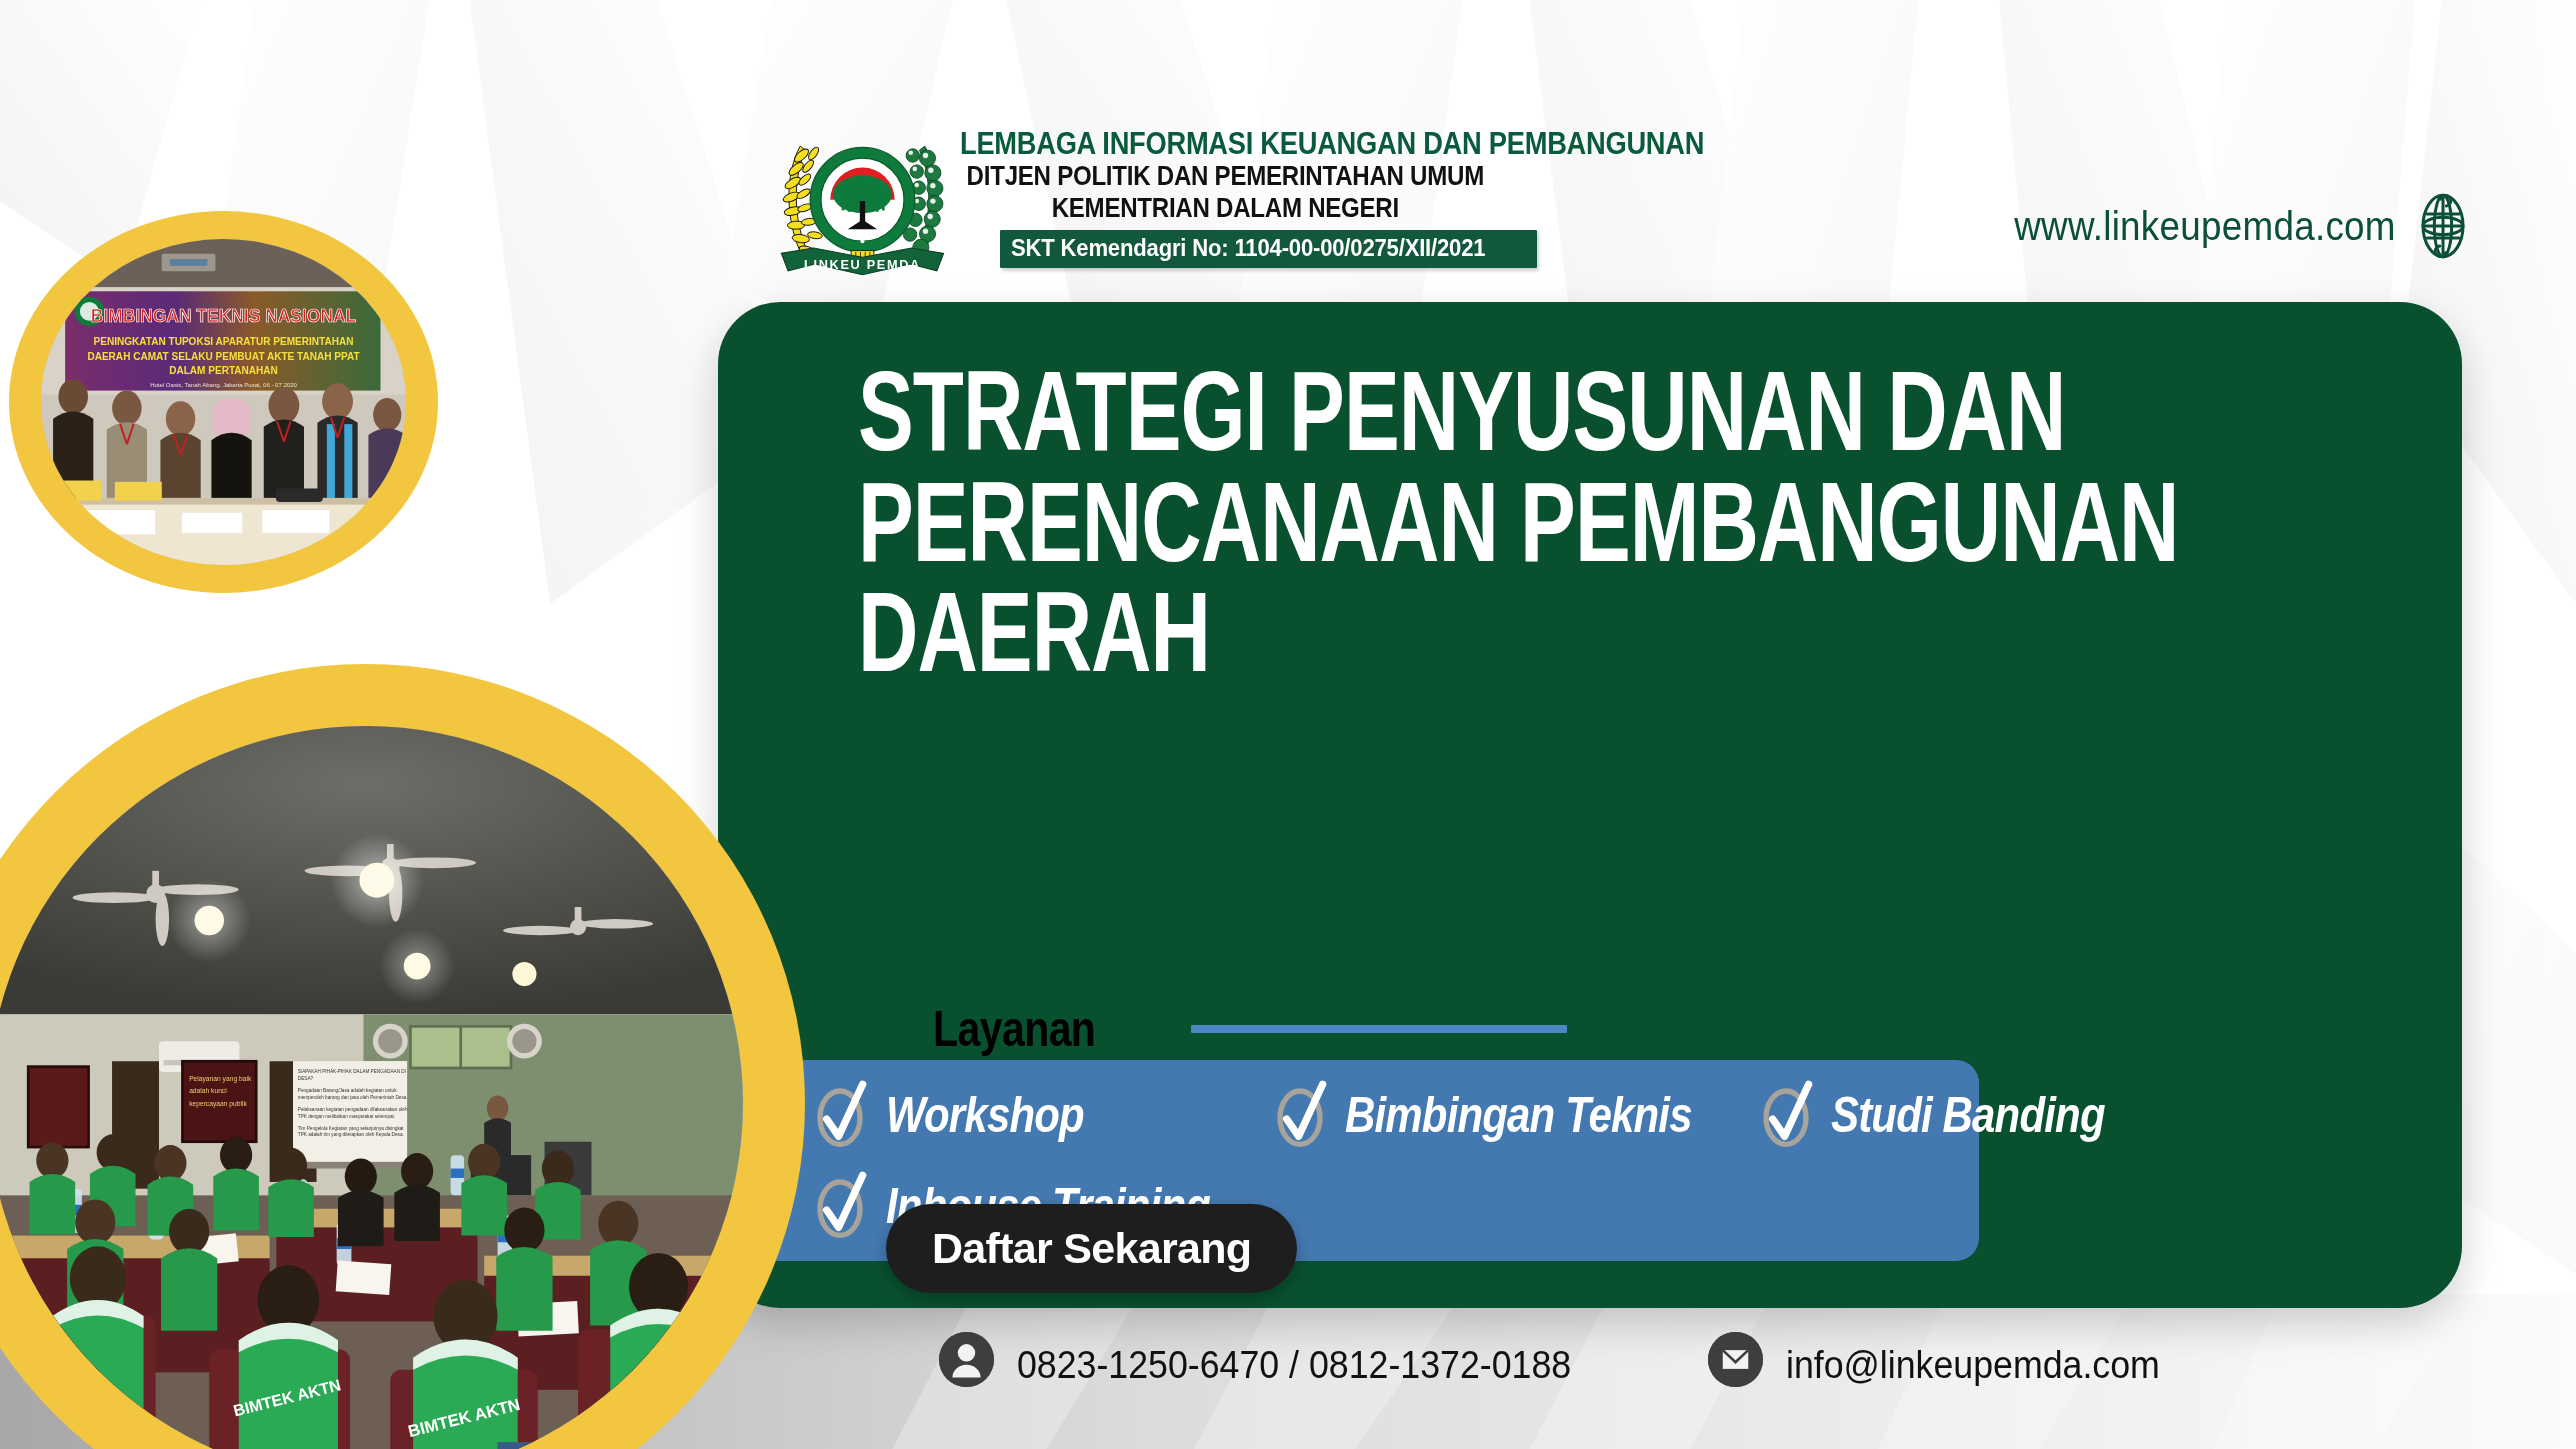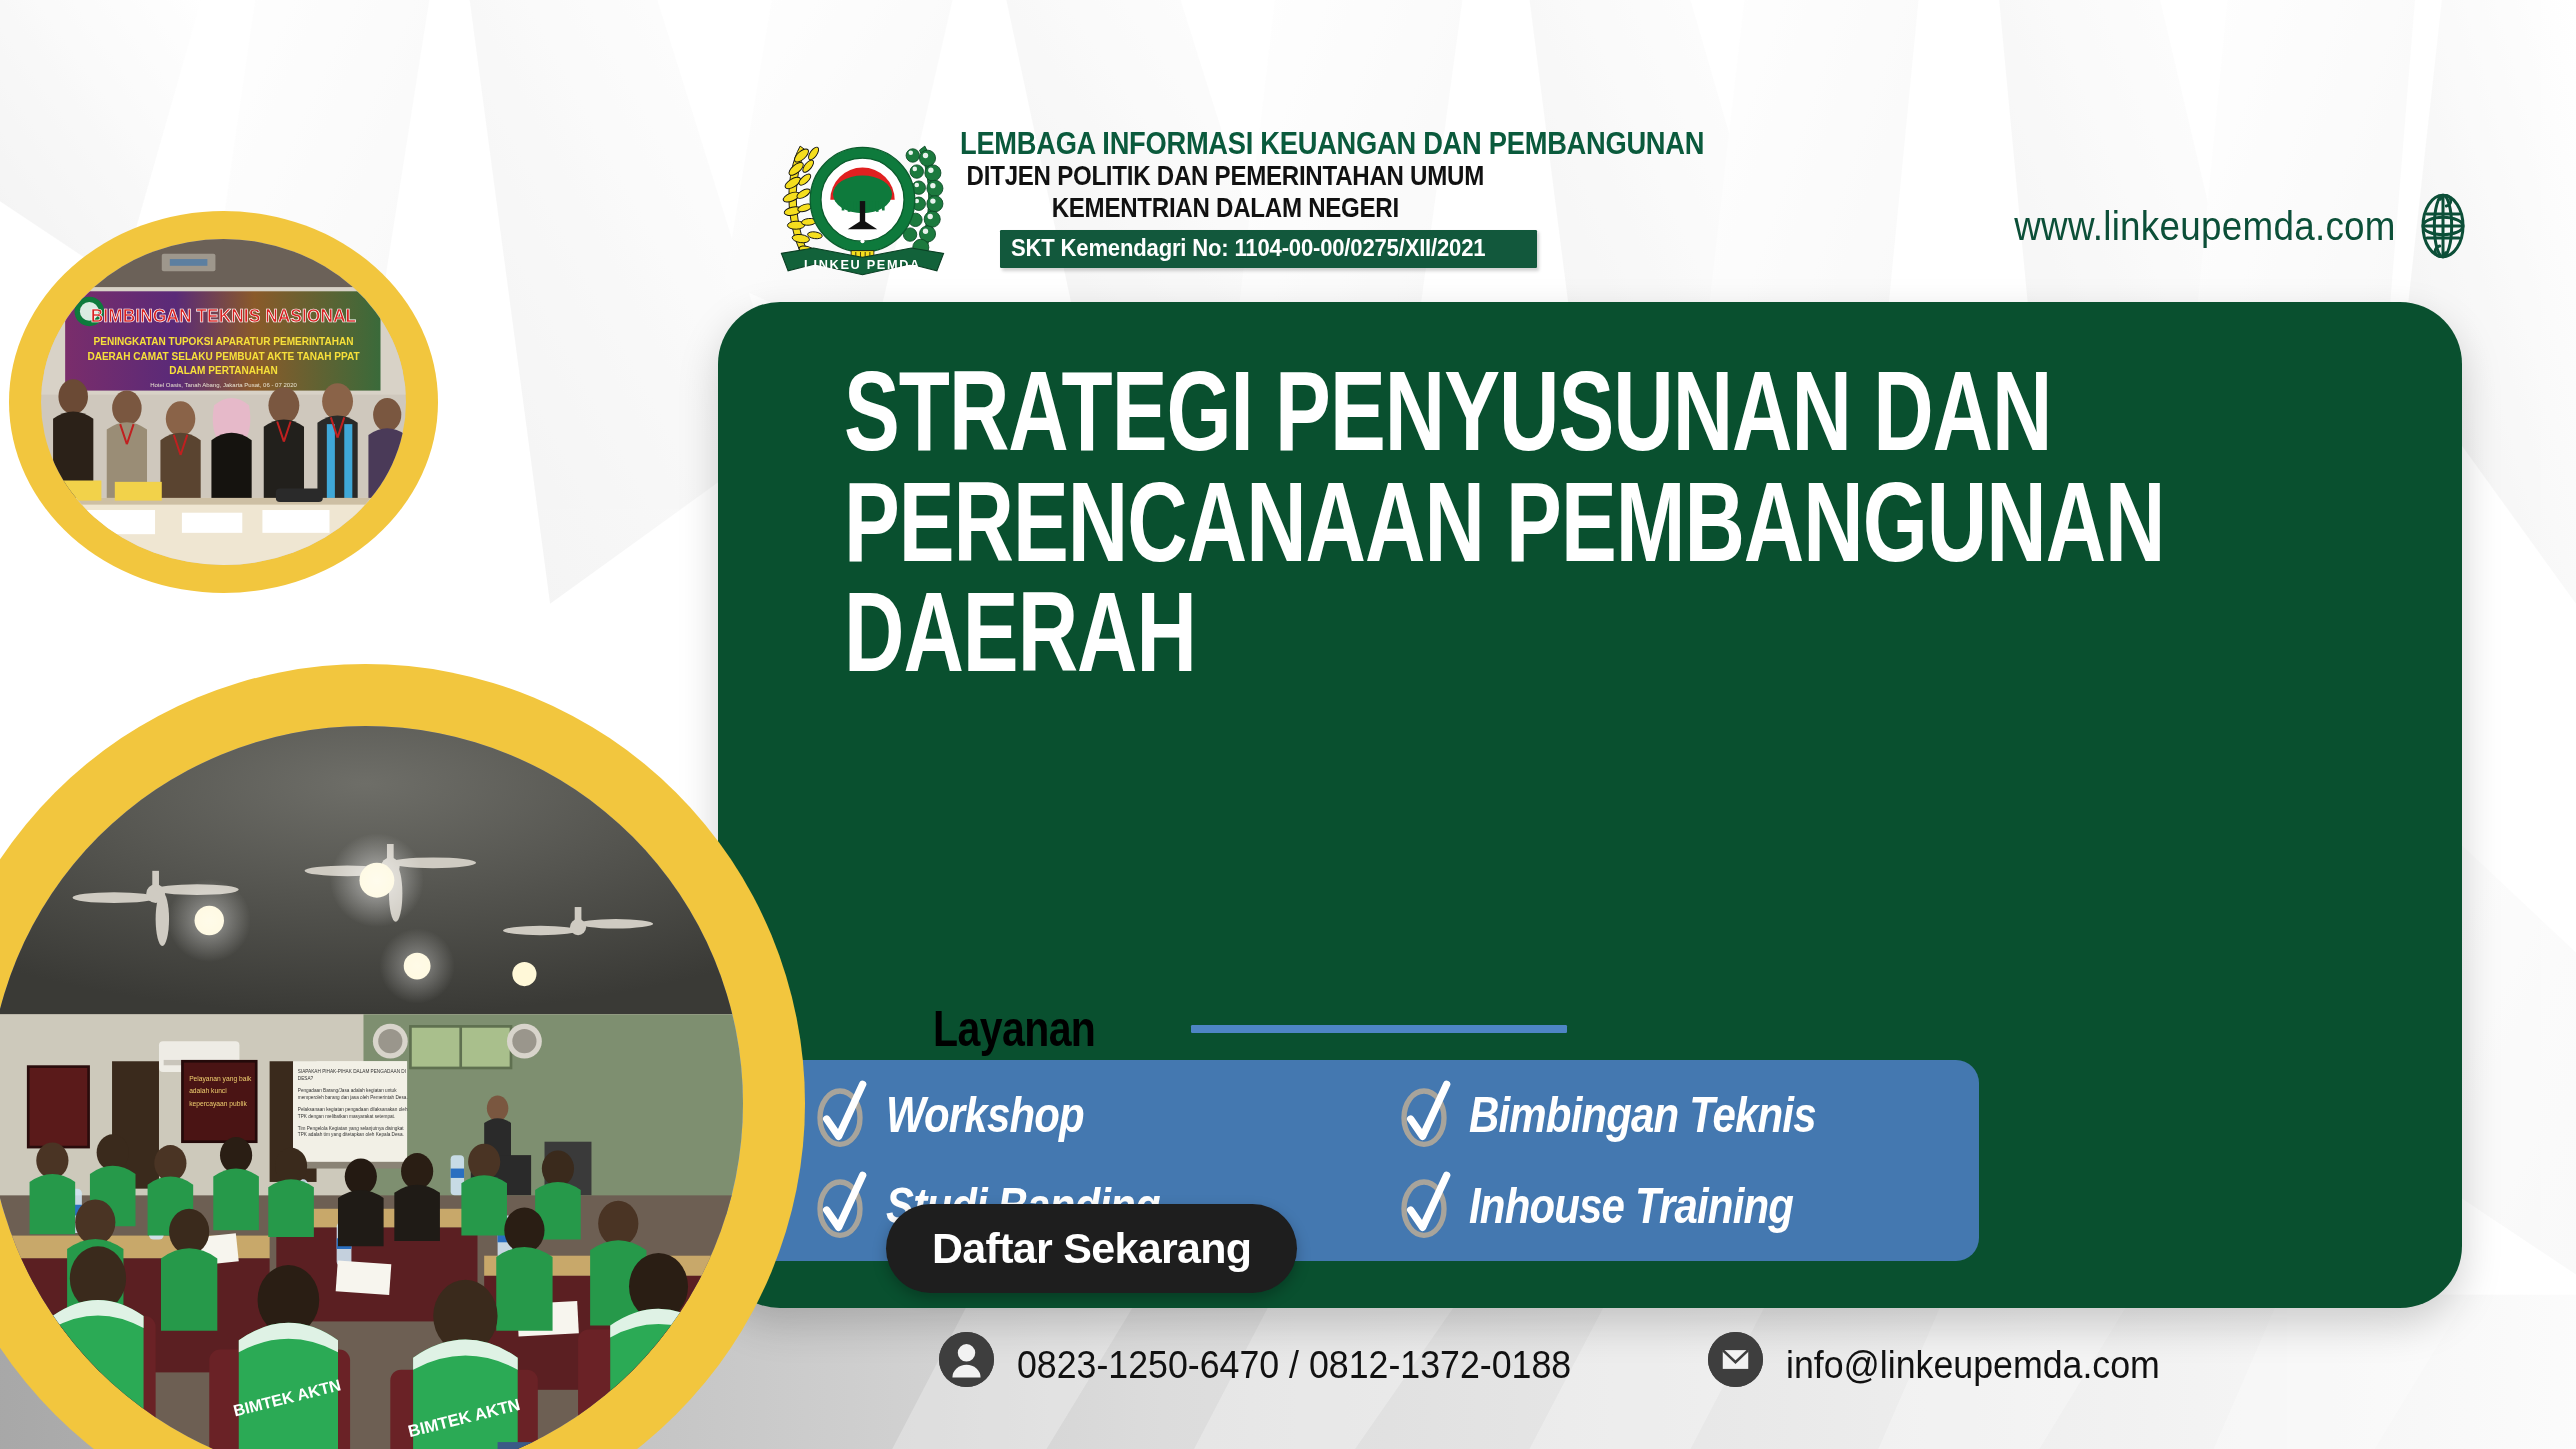--- a/index.html
+++ b/index.html
@@ -54,7 +54,7 @@
     box-shadow:0 16px 40px rgba(0,0,0,.18);
   }
   #title{
-    position:absolute;left:126px;top:54px;width:1409px;color:#fff;
+    position:absolute;left:140px;top:54px;width:1409px;color:#fff;
   }
   .tline{
     font-family:"Liberation Sans",sans-serif;font-weight:bold;

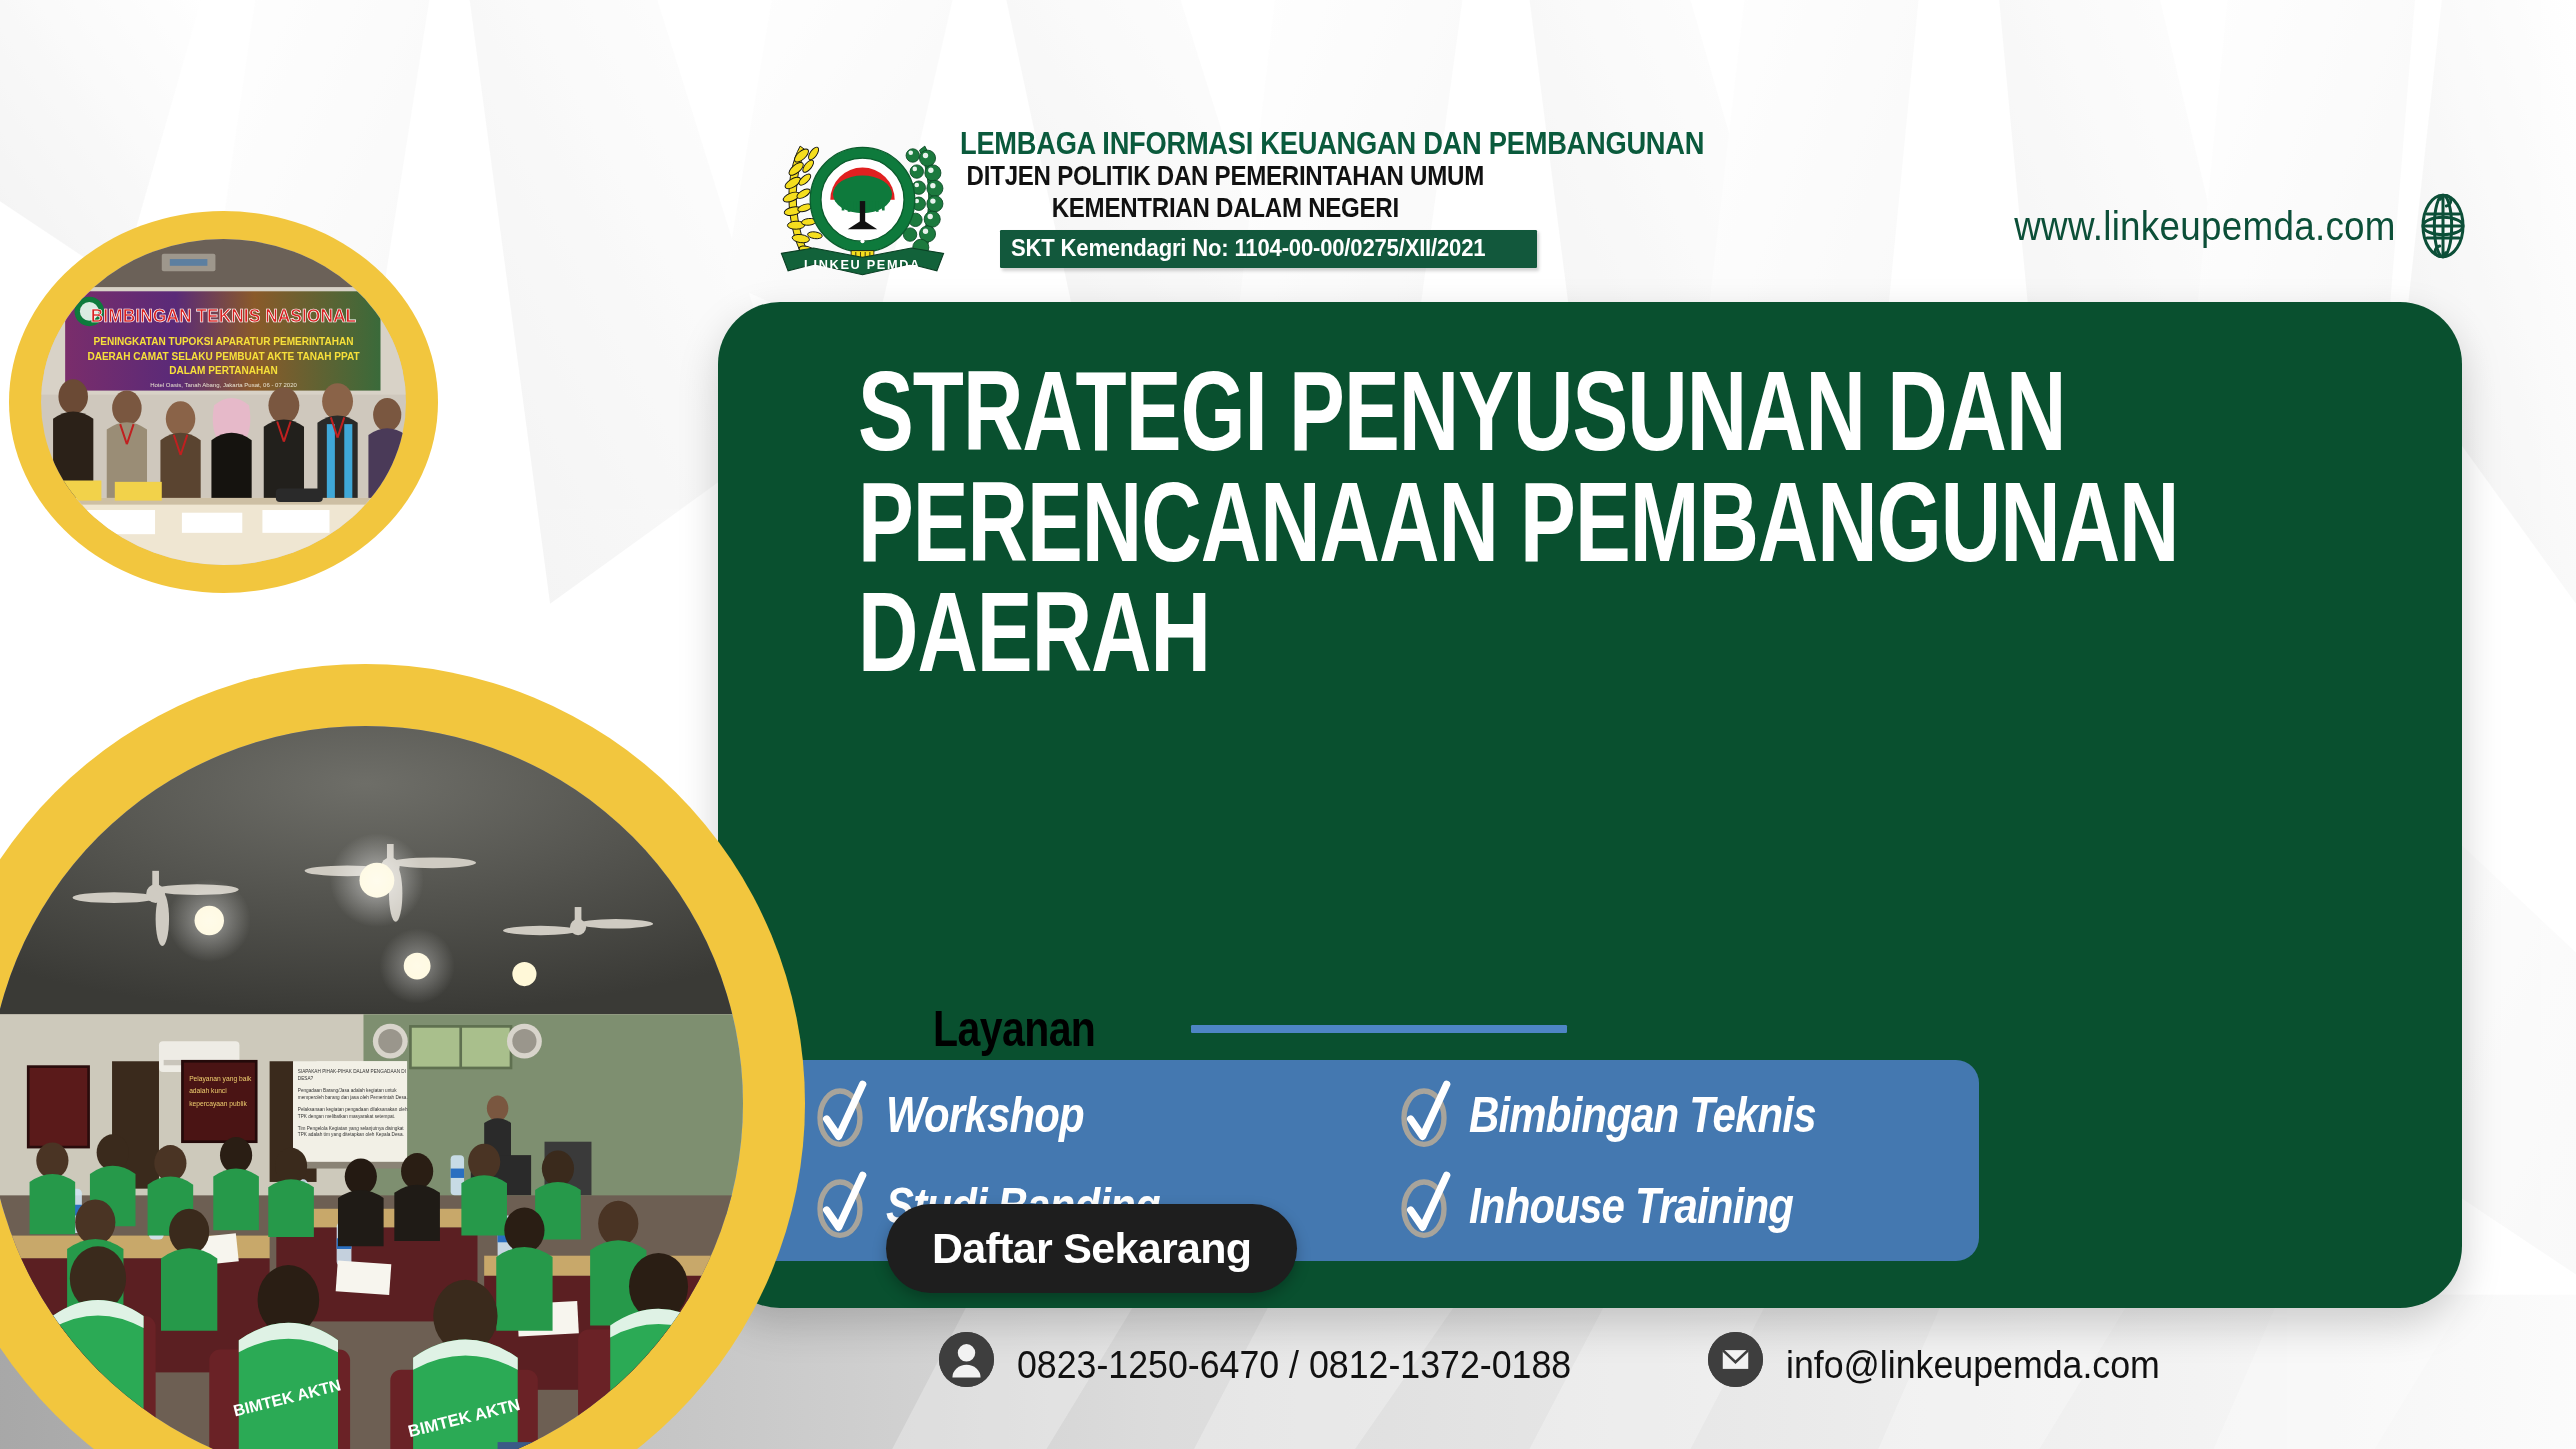--- a/index.html
+++ b/index.html
@@ -74,7 +74,7 @@
   #services{
     position:absolute;left:-6.7px;top:758px;width:1268px;height:201px;
     background:#4478B0;border-radius:23px;
-    display:grid;grid-template-columns:1fr 1fr;align-content:center;
+    display:grid;grid-template-columns:1fr 1fr 1fr;align-content:center;
     padding:0 0 0 101px;box-sizing:border-box;row-gap:4px;
   }
   .svc{display:flex;align-items:center;gap:17.4px;height:87px;}

